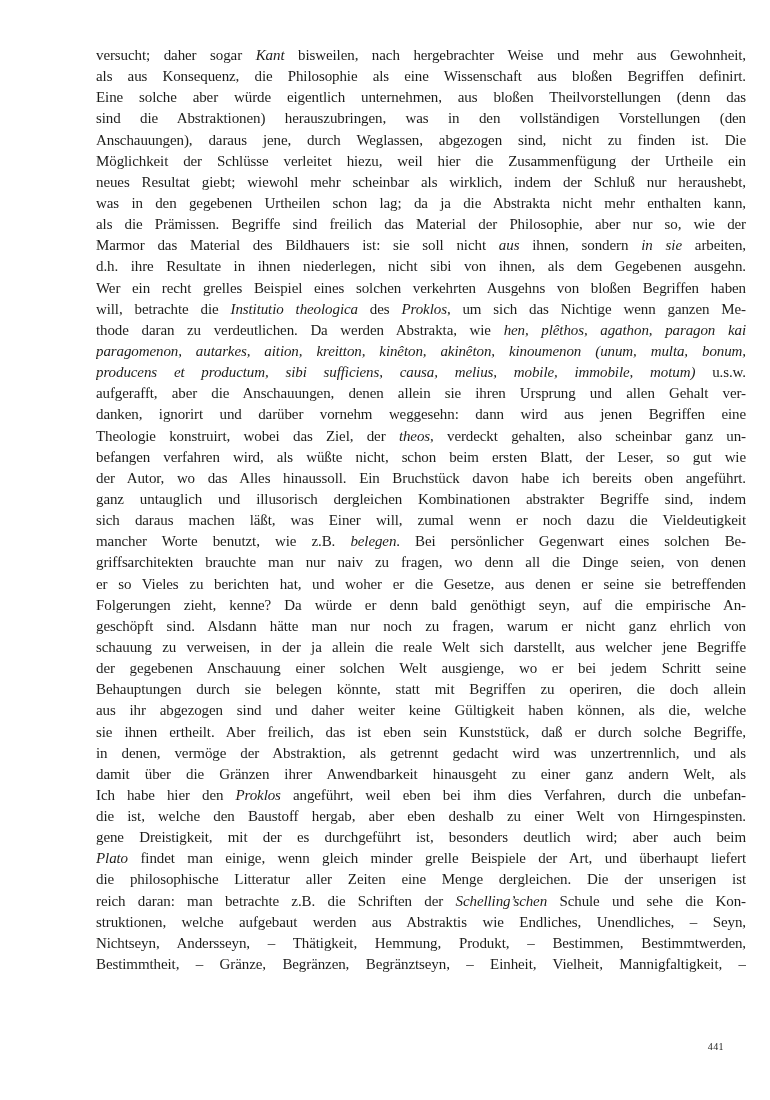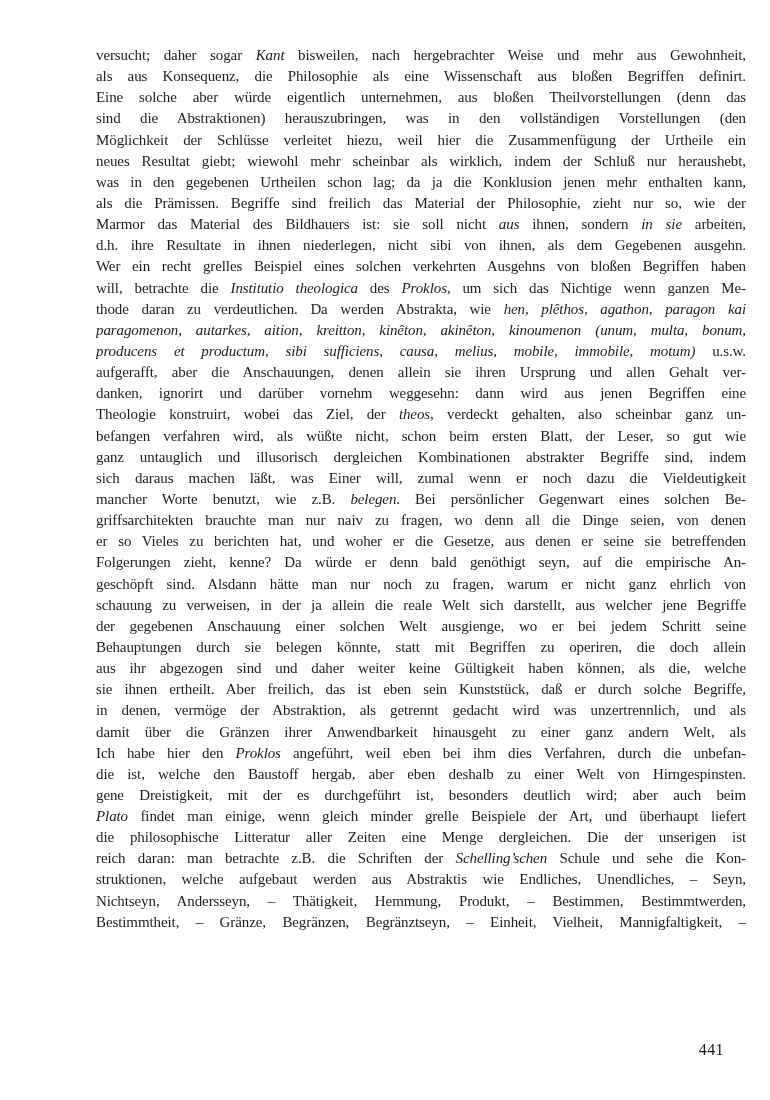--- a/index.html
+++ b/index.html
@@ -45,6 +45,7 @@
       <div class="line"><span>als aus Konsequenz, die Philosophie als eine Wissenschaft aus bloßen Begriffen definirt.</span></div>
       <div class="line"><span>Eine solche aber würde eigentlich unternehmen, aus bloßen Theilvorstellungen (denn das</span></div>
       <div class="line"><span>sind die Abstraktionen) herauszubringen, was in den vollständigen Vorstellungen (den</span></div>
+      <div class="line"><span>Anschauungen), daraus jene, durch Weglassen, abgezogen sind, nicht zu finden ist. Die</span></div>
       <div class="line"><span>Möglichkeit der Schlüsse verleitet hiezu, weil hier die Zusammenfügung der Urtheile ein</span></div>
       <div class="line"><span>neues Resultat giebt; wiewohl mehr scheinbar als wirklich, indem der Schluß nur heraushebt,</span></div>
       <div class="line"><span>was in den gegebenen Urtheilen schon lag; da ja die Konklusion jenen mehr enthalten kann,</span></div>

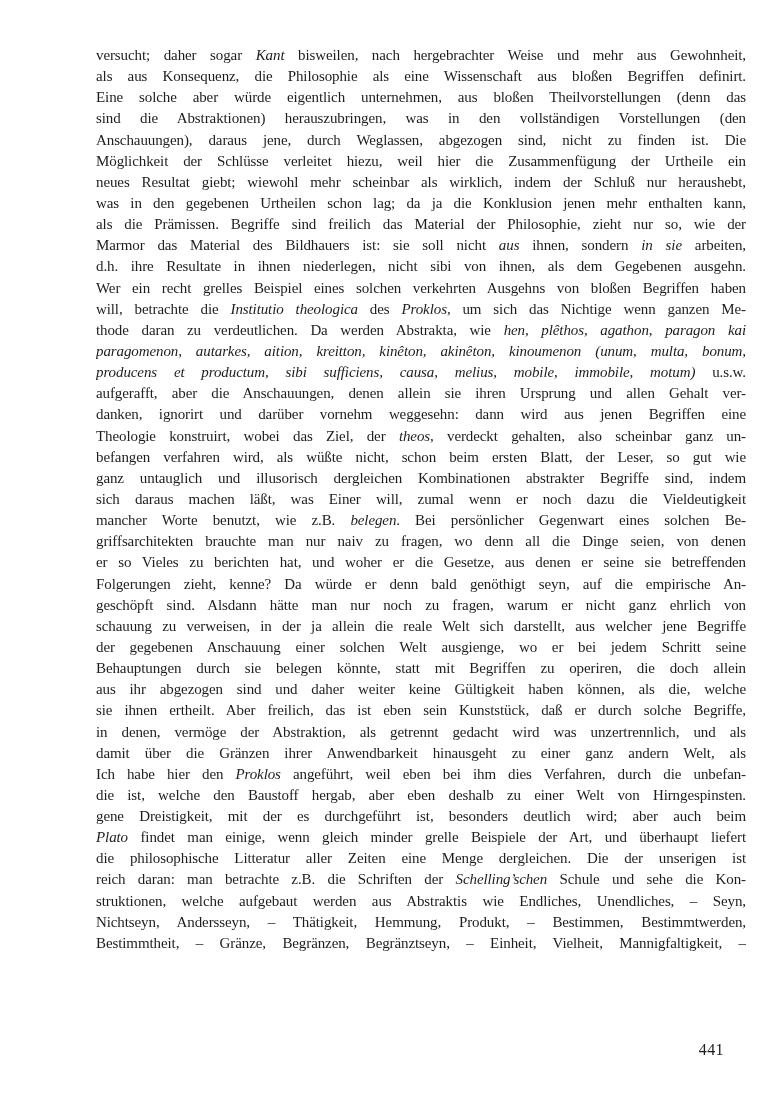--- a/index.html
+++ b/index.html
@@ -48,7 +48,7 @@
       <div class="line"><span>Anschauungen), daraus jene, durch Weglassen, abgezogen sind, nicht zu finden ist. Die</span></div>
       <div class="line"><span>Möglichkeit der Schlüsse verleitet hiezu, weil hier die Zusammenfügung der Urtheile ein</span></div>
       <div class="line"><span>neues Resultat giebt; wiewohl mehr scheinbar als wirklich, indem der Schluß nur heraushebt,</span></div>
-      <div class="line"><span>was in den gegebenen Urtheilen schon lag; da ja die Konklusion jenen mehr enthalten kann,</span></div>
+      <div class="line"><span>was in den gegebenen Urtheilen schon lag; da ja die Abstrakta nicht mehr enthalten kann,</span></div>
       <div class="line"><span>als die Prämissen. Begriffe sind freilich das Material der Philosophie, zieht nur so, wie der</span></div>
       <div class="line"><span>Marmor das Material des Bildhauers ist: sie soll nicht </span><em>aus</em><span> ihnen, sondern </span><em>in sie</em><span> arbeiten,</span></div>
       <div class="line"><span>d.h. ihre Resultate in ihnen niederlegen, nicht sibi von ihnen, als dem Gegebenen ausgehn.</span></div>

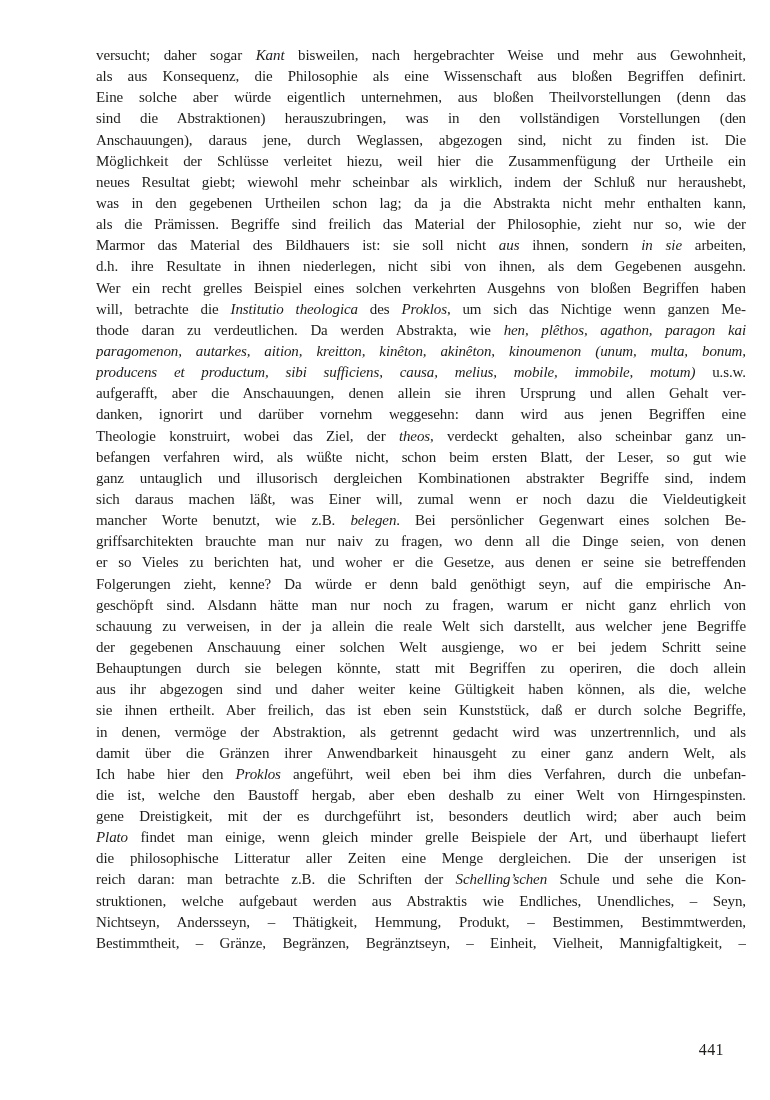--- a/index.html
+++ b/index.html
@@ -49,7 +49,7 @@
       <div class="line"><span>Möglichkeit der Schlüsse verleitet hiezu, weil hier die Zusammenfügung der Urtheile ein</span></div>
       <div class="line"><span>neues Resultat giebt; wiewohl mehr scheinbar als wirklich, indem der Schluß nur heraushebt,</span></div>
       <div class="line"><span>was in den gegebenen Urtheilen schon lag; da ja die Abstrakta nicht mehr enthalten kann,</span></div>
-      <div class="line"><span>als die Prämissen. Begriffe sind freilich das Material der Philosophie, zieht nur so, wie der</span></div>
+      <div class="line"><span>als die Prämissen. Begriffe sind freilich das Material der Philosophie, aber nur so, wie der</span></div>
       <div class="line"><span>Marmor das Material des Bildhauers ist: sie soll nicht </span><em>aus</em><span> ihnen, sondern </span><em>in sie</em><span> arbeiten,</span></div>
       <div class="line"><span>d.h. ihre Resultate in ihnen niederlegen, nicht sibi von ihnen, als dem Gegebenen ausgehn.</span></div>
       <div class="line"><span>Wer ein recht grelles Beispiel eines solchen verkehrten Ausgehns von bloßen Begriffen haben</span></div>

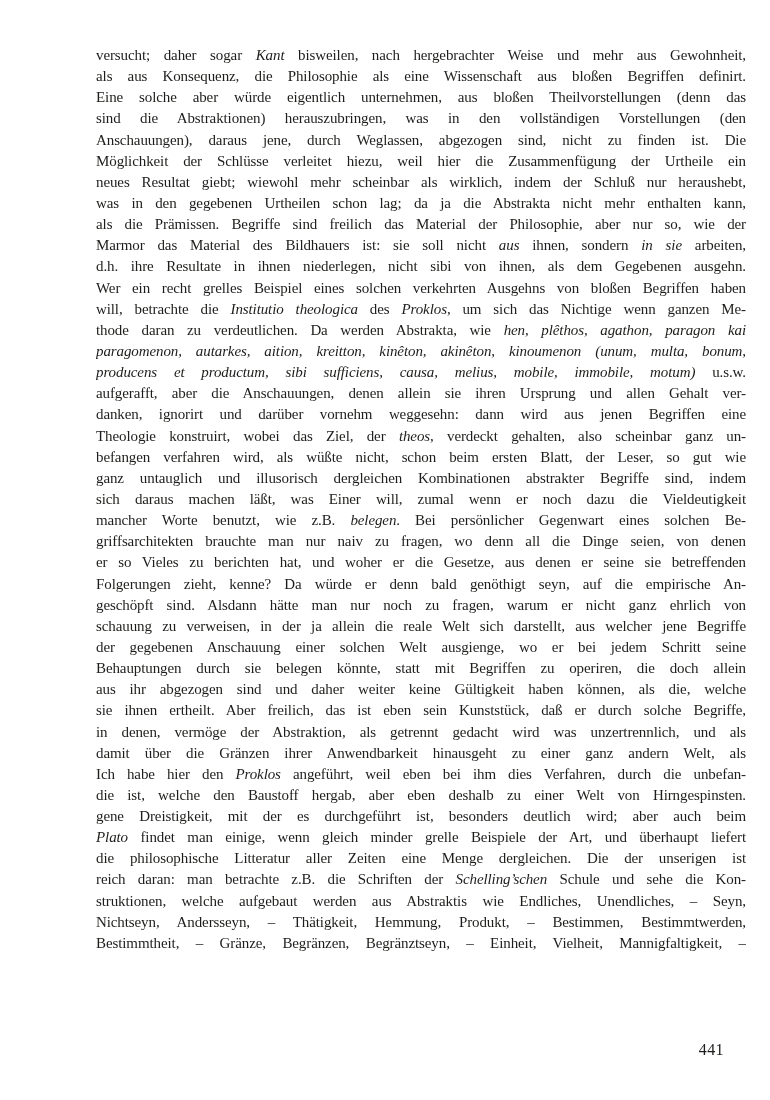--- a/index.html
+++ b/index.html
@@ -61,6 +61,7 @@
       <div class="line"><span>danken, ignorirt und darüber vornehm weggesehn: dann wird aus jenen Begriffen eine</span></div>
       <div class="line"><span>Theologie konstruirt, wobei das Ziel, der </span><em>theos</em><span>, verdeckt gehalten, also scheinbar ganz un-</span></div>
       <div class="line"><span>befangen verfahren wird, als wüßte nicht, schon beim ersten Blatt, der Leser, so gut wie</span></div>
+      <div class="line"><span>der Autor, wo das Alles hinaussoll. Ein Bruchstück davon habe ich bereits oben angeführt.</span></div>
       <div class="line"><span>ganz untauglich und illusorisch dergleichen Kombinationen abstrakter Begriffe sind, indem</span></div>
       <div class="line"><span>sich daraus machen läßt, was Einer will, zumal wenn er noch dazu die Vieldeutigkeit</span></div>
       <div class="line"><span>mancher Worte benutzt, wie z.B. </span><em>belegen</em><span>. Bei persönlicher Gegenwart eines solchen Be-</span></div>

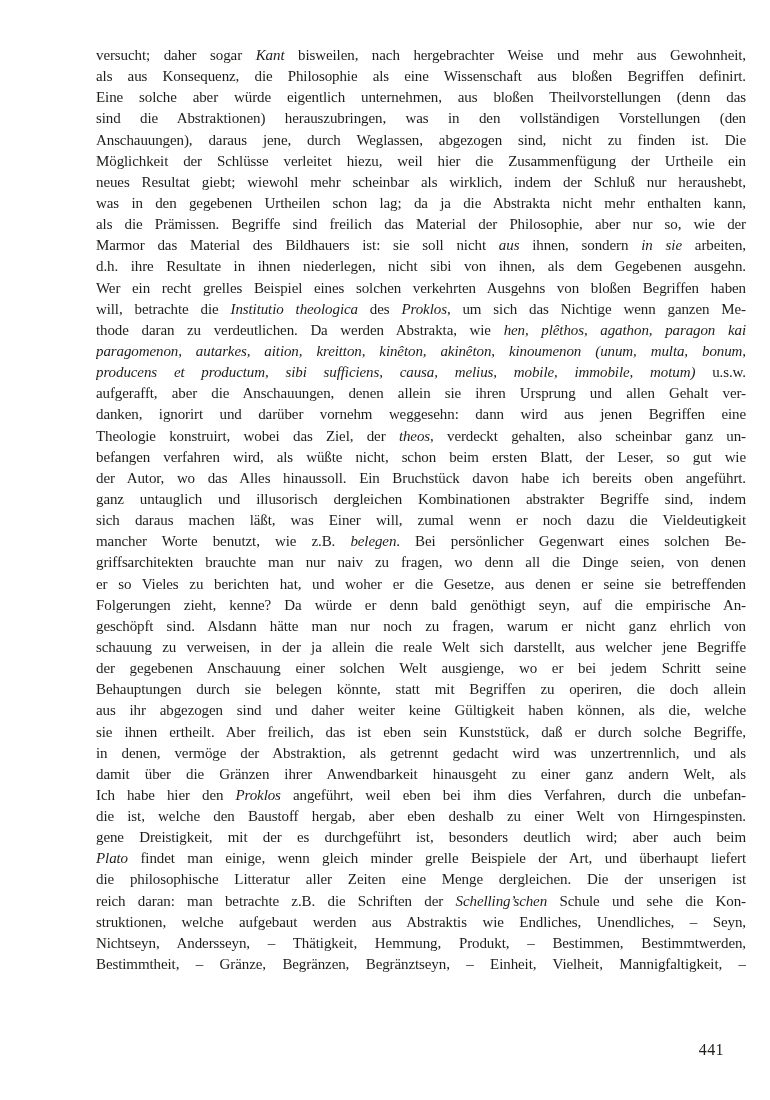--- a/index.html
+++ b/index.html
@@ -31,7 +31,7 @@
   .page-number {
     position: absolute;
     top: 1041px; right: 46px;
-    font-size: 16px;
+    font-size: 10px;
     letter-spacing: 0.4px;
     color: #1d1d1b;
   }

